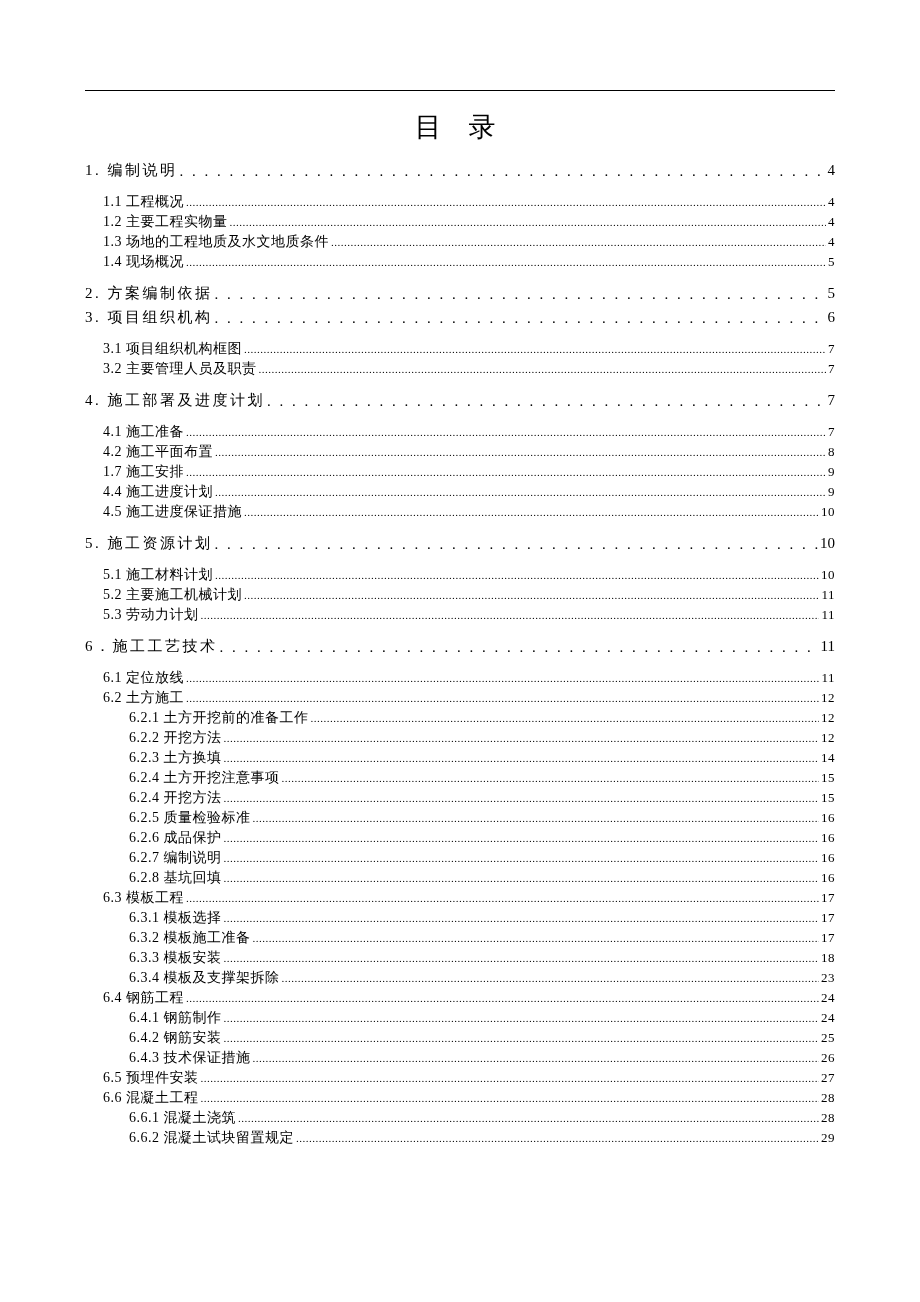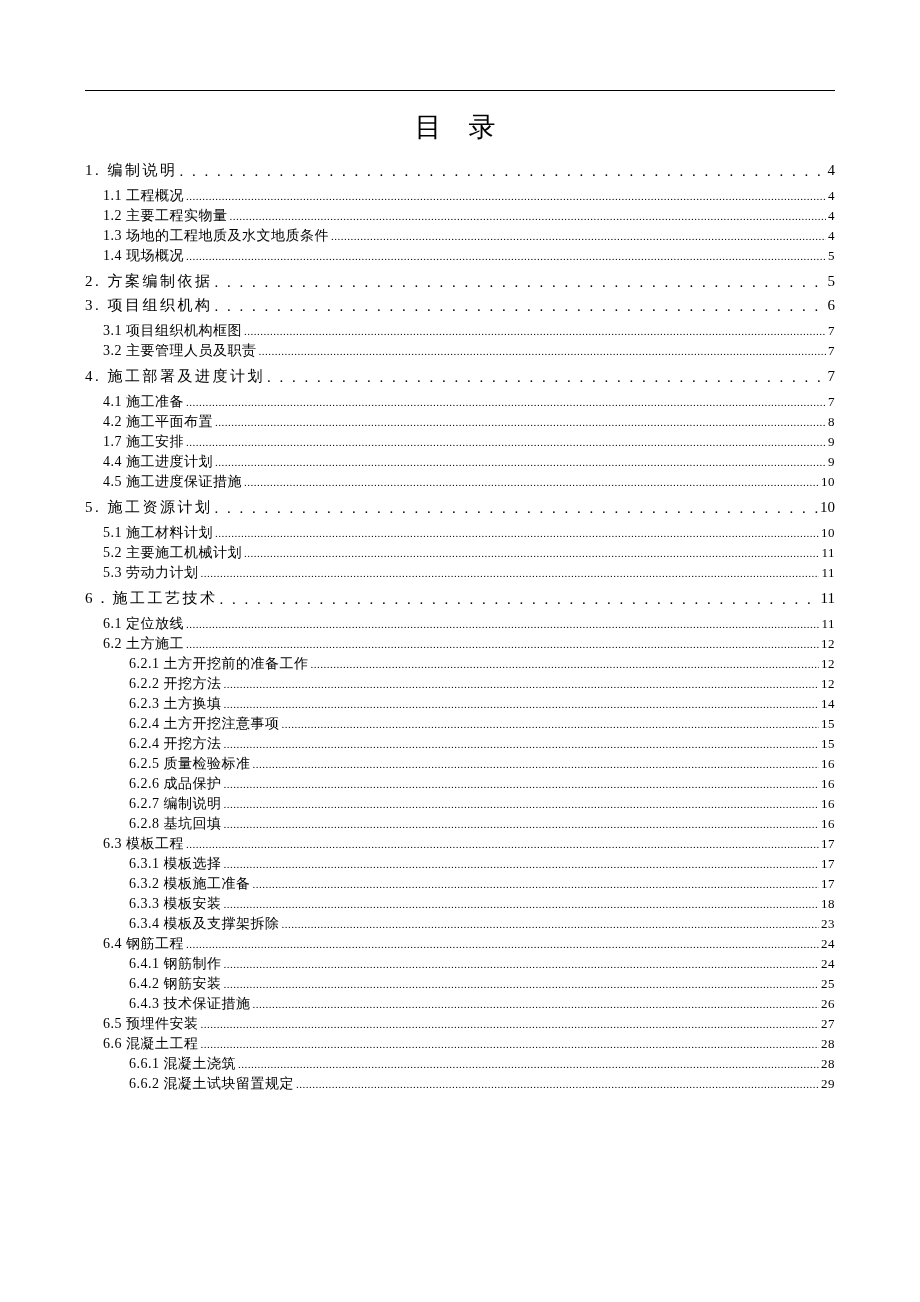--- a/index.html
+++ b/index.html
@@ -45,7 +45,7 @@
     }
     .l1 .dots { letter-spacing: 2.5px; margin-top: 2px; }
     .l1 .pg { letter-spacing: 0; }
-    .block { margin: 7px 0; }
+    .block { margin: 13px 0; }
     .l2 {
       font-size: 14px;
       margin: 2px 0 2px 18px;

